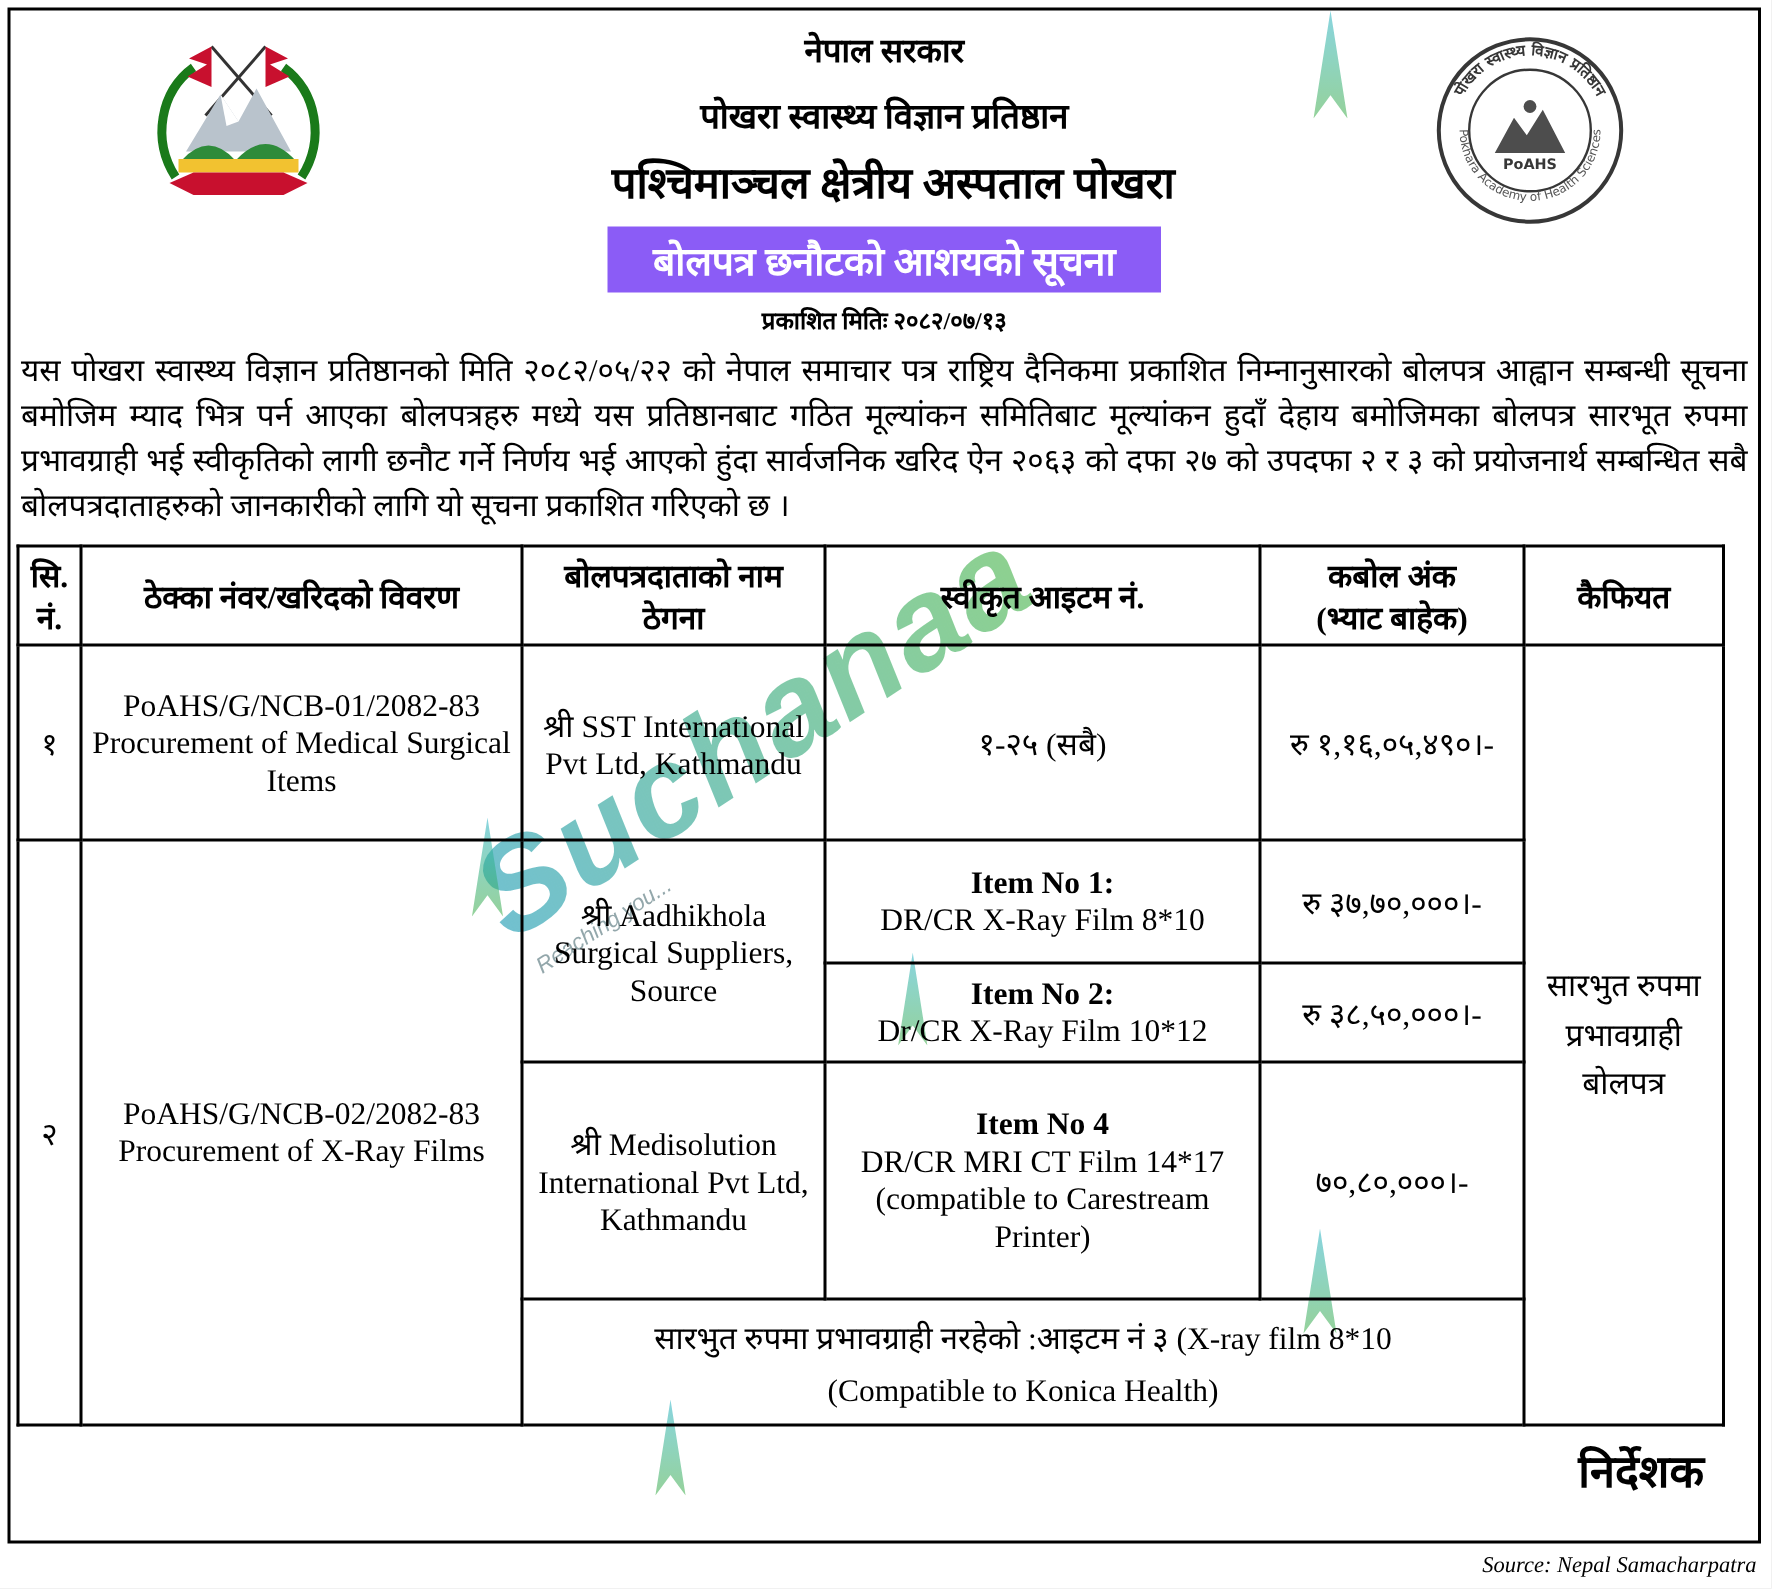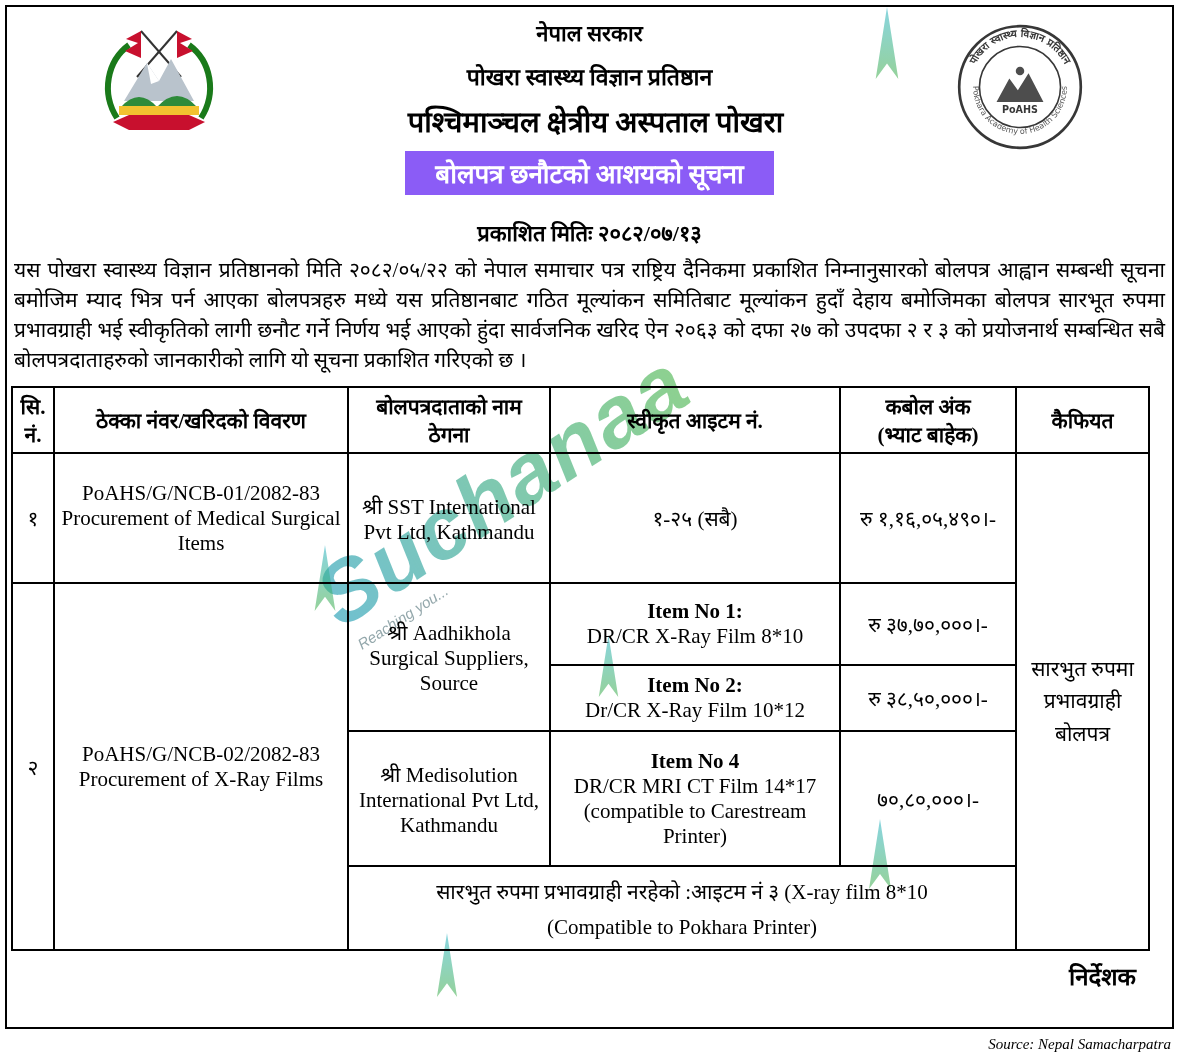--- a/index.html
+++ b/index.html
@@ -47,7 +47,7 @@
     display:inline-block; background:#8b5cf6; color:#fff;
     font-size:26px; font-weight:bold; padding:4px 30px; margin-top:11px;
   }
-  .pub-date{font-size:22px; font-weight:bold; margin-top:22px;}
+  .pub-date{font-size:16px; font-weight:bold; margin-top:7px;}
   
   .paragraph{
     font-size:21px; line-height:30px; text-align:justify;

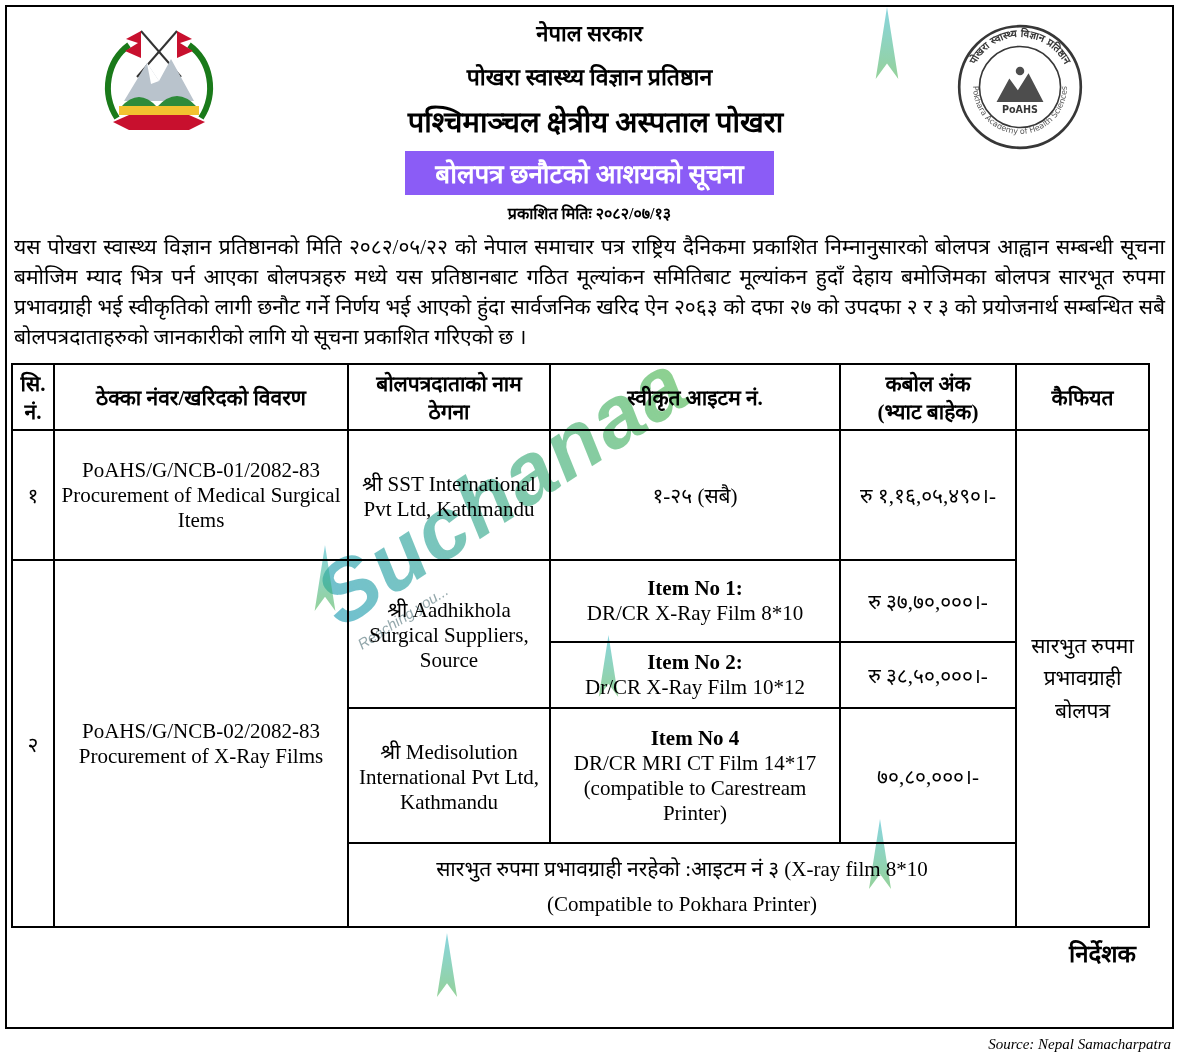--- a/index.html
+++ b/index.html
@@ -67,7 +67,7 @@
   .tr-r1{height:130px;}
   .tr-r2a{height:82px;}
   .tr-r2b{height:66px;}
-  .tr-r2c{height:135px;}
+  .tr-r2c{height:158px;}
   .tr-r2d{height:84px;}
   .contract-cell{font-size:20px;}
   .item-detail{text-align:left; padding-left:12px; font-size:21px;}

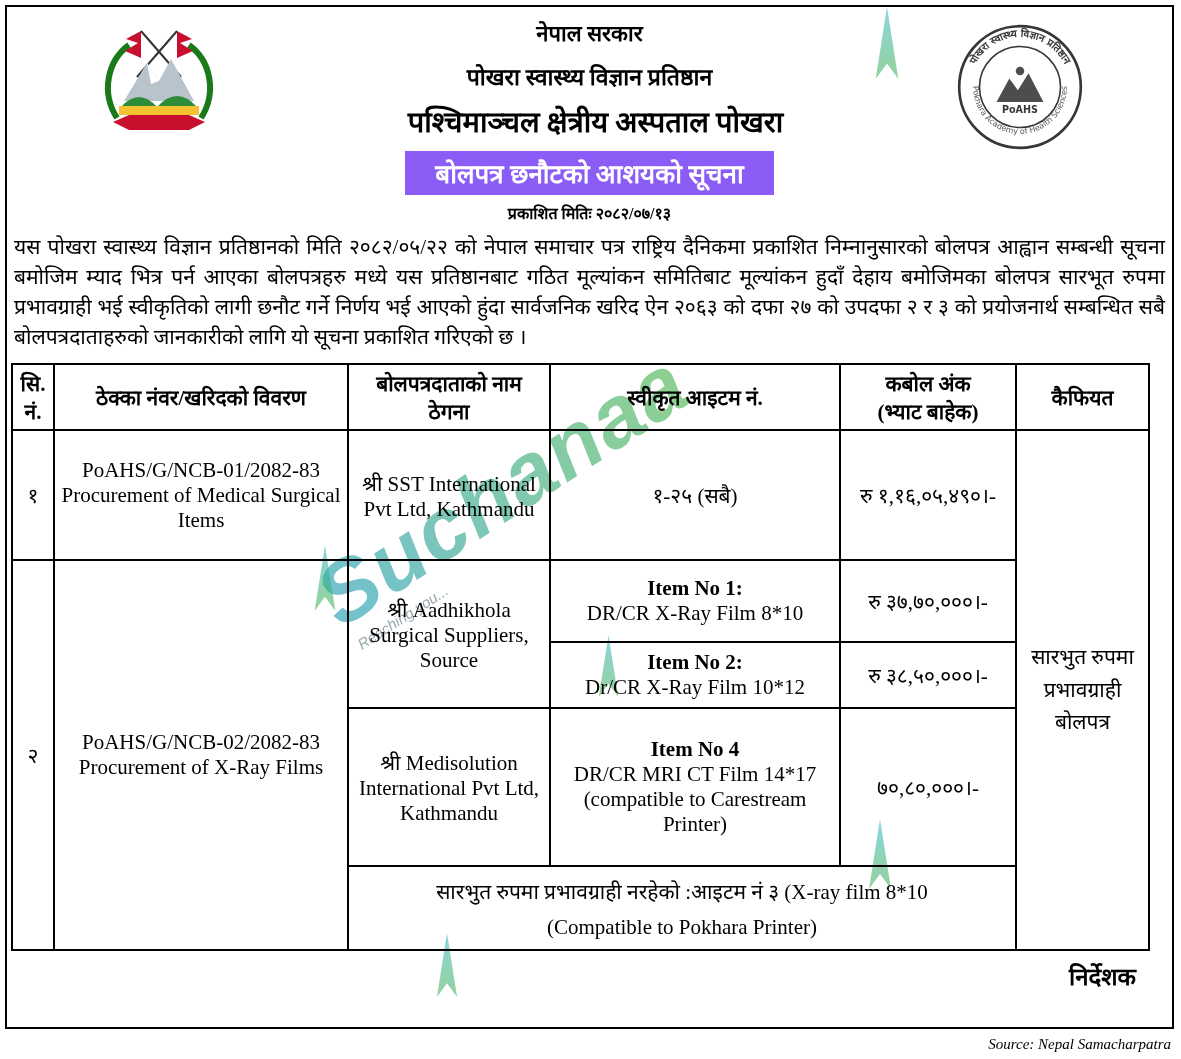--- a/index.html
+++ b/index.html
@@ -230,7 +230,7 @@
           <tr class="tr-r2d">
             <td colspan="3" class="note-cell">
               <div>सारभुत रुपमा प्रभावग्राही नरहेको :आइटम नं ३ (X-ray film 8*10</div>
-              <div class="note2">(Compatible to Pokhara Printer)</div>
+              <div class="note2">(Compatible to Konica Health)</div>
             </td>
           </tr>
         </tbody>

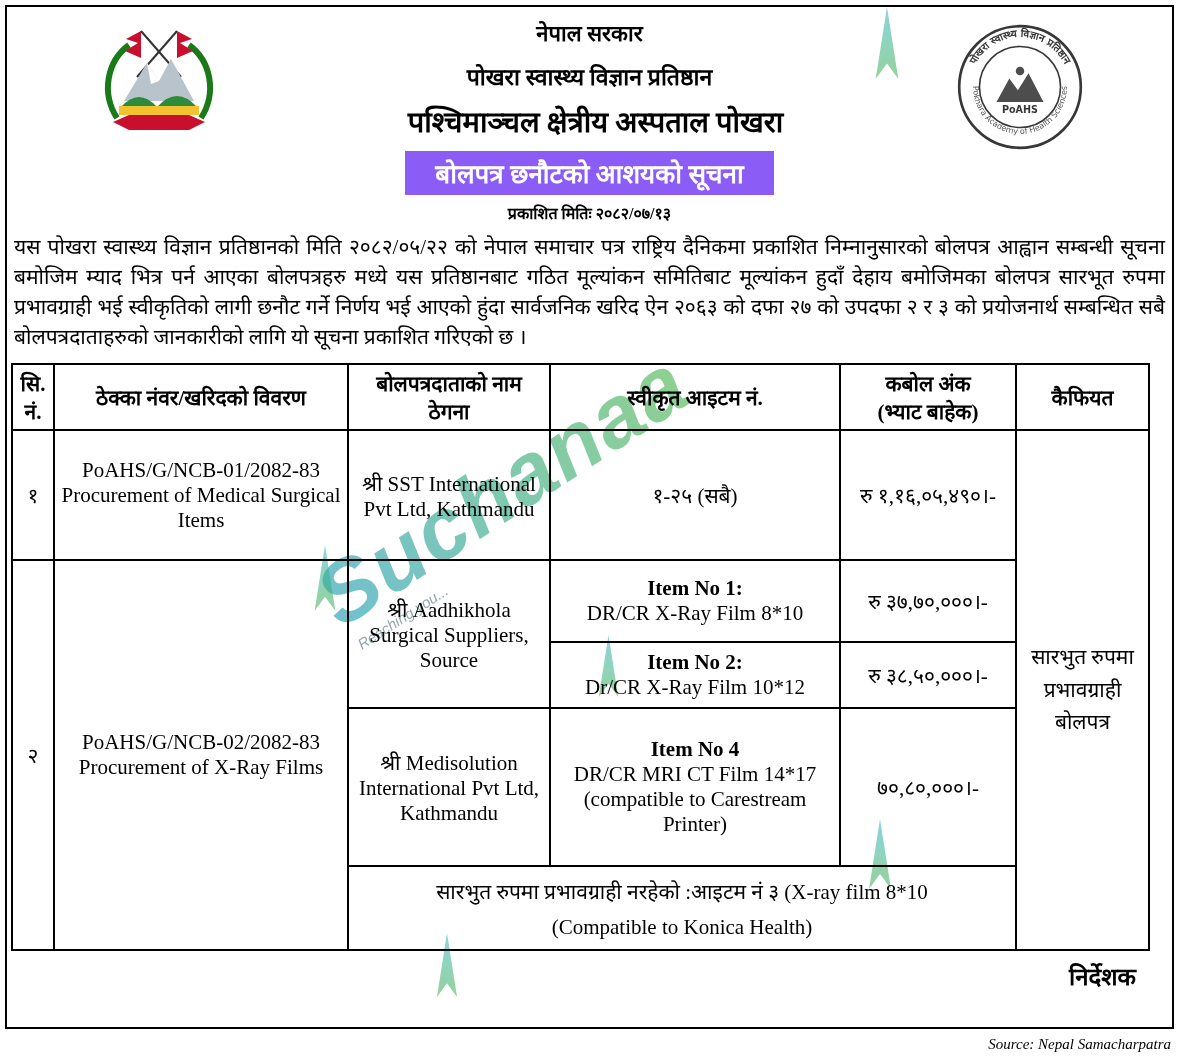--- a/index.html
+++ b/index.html
@@ -78,7 +78,7 @@
   .note-cell{text-align:left; padding:8px 10px; font-size:21px;}
   .note-cell .note2{margin-top:10px;}
   
-  .signature{font-size:24px; font-weight:bold; text-align:right; padding:8px 36px 0 0;}
+  .signature{font-size:30px; font-weight:bold; text-align:right; padding:8px 36px 0 0;}
   .source{
     position:absolute; right:10px; bottom:6px; z-index:2;
     font-size:15px; font-style:italic; color:#000;margin-top:32px;

